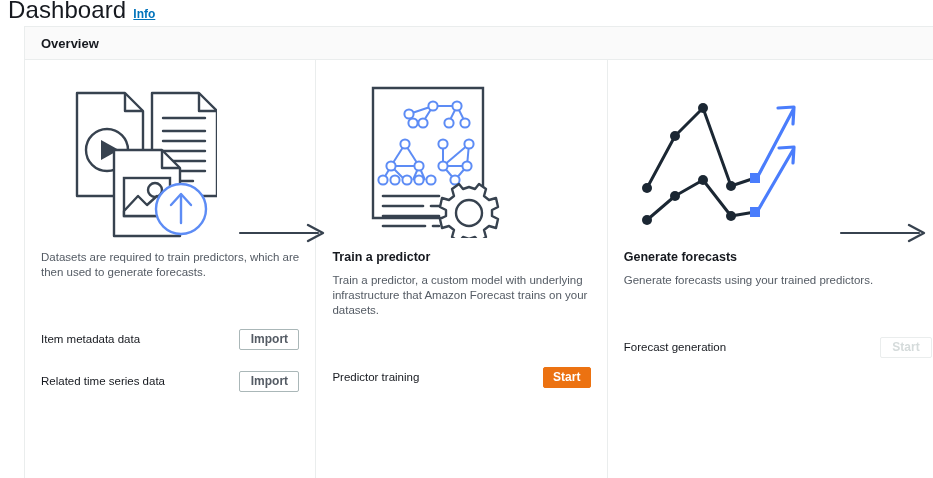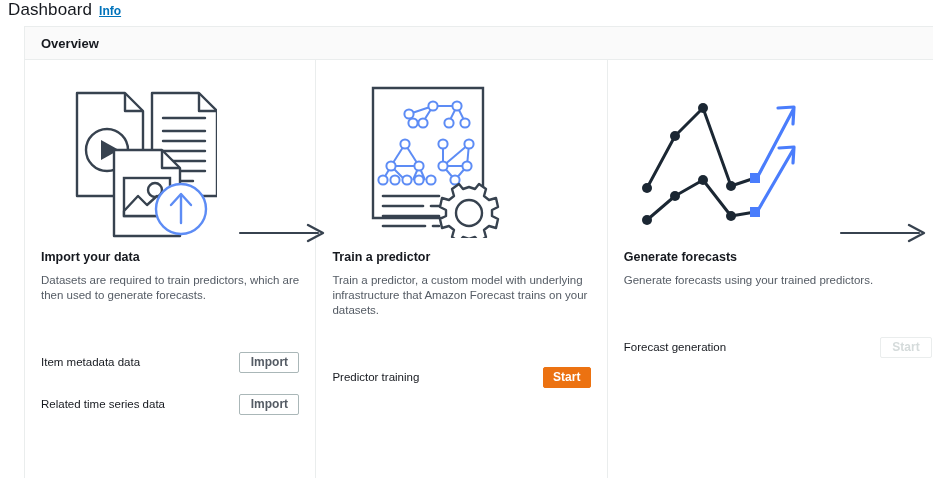--- a/index.html
+++ b/index.html
@@ -28,7 +28,7 @@
     padding-left: 8px;
   }
   .page-title {
-    font-size: 17px;
+    font-size: 24px;
     font-weight: 400;
     color: #16191f;
     letter-spacing: 0.1px;

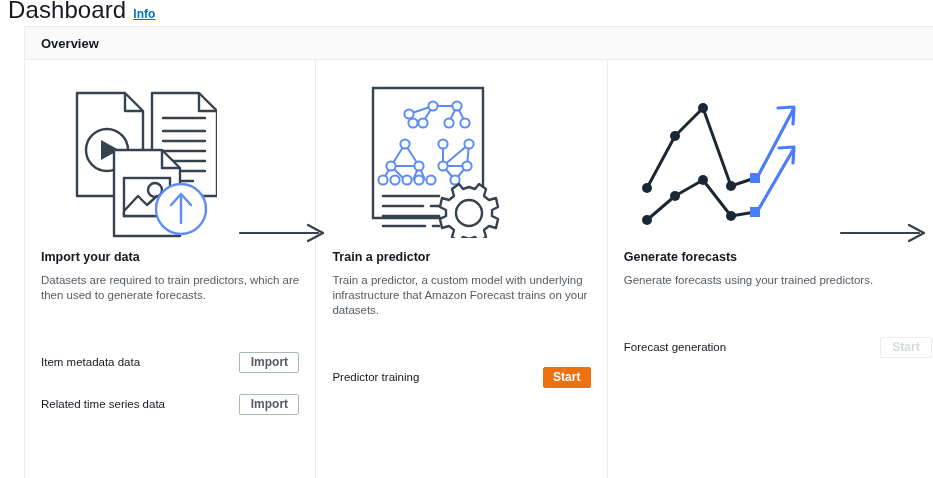--- a/index.html
+++ b/index.html
@@ -241,7 +241,6 @@
         </div>
 
         <div class="col-text">
-          <p class="col-heading">Import your data</p>
           <p class="col-desc">Datasets are required to train predictors, which are then used to generate forecasts.</p>
         </div>
 

